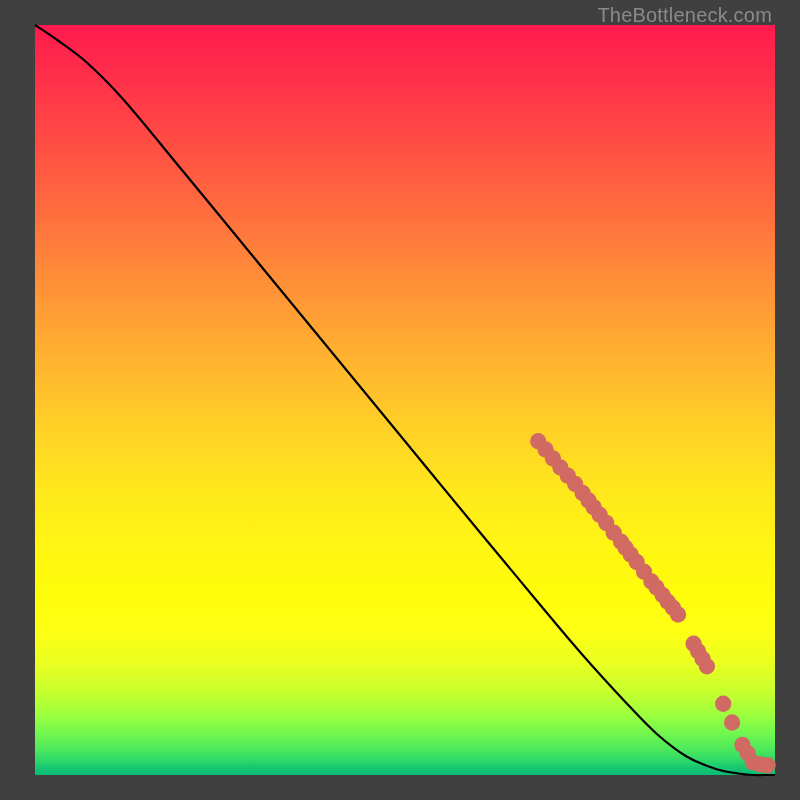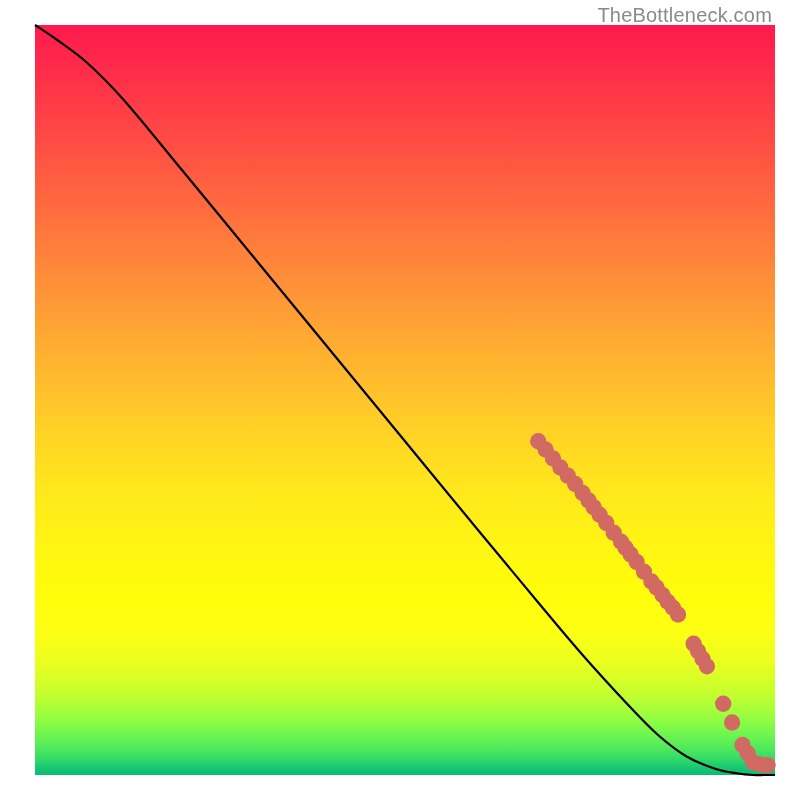--- a/index.html
+++ b/index.html
@@ -16,7 +16,7 @@
     left: 0; top: 0;
     width: 800px;
     height: 800px;
-    background: #ffffff;
+    background: #404040;
   }
   .plot {
     position: absolute;

